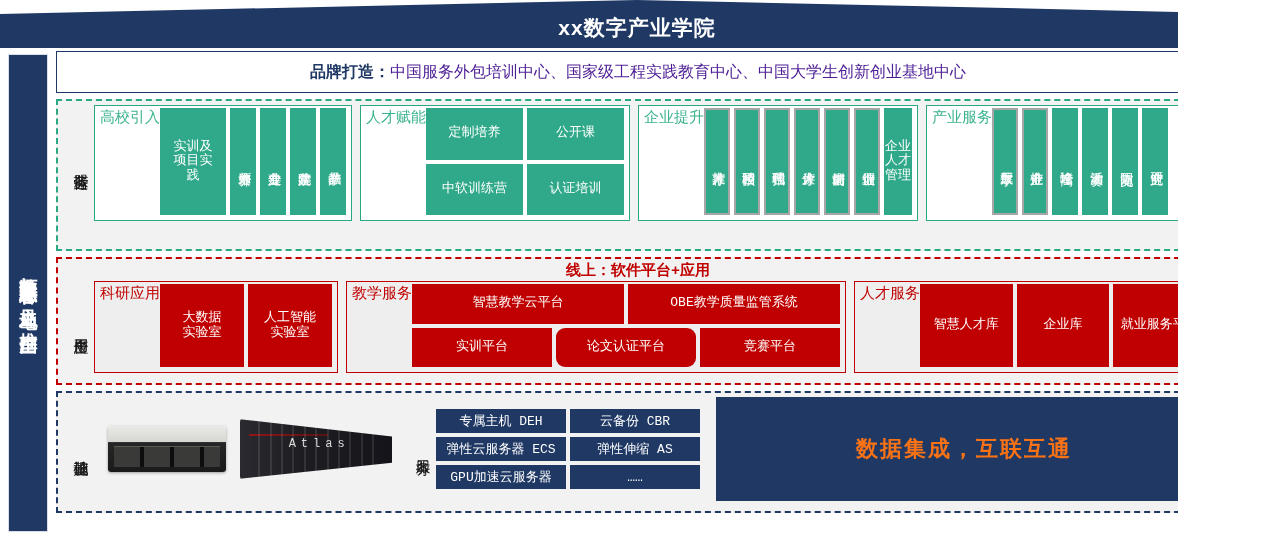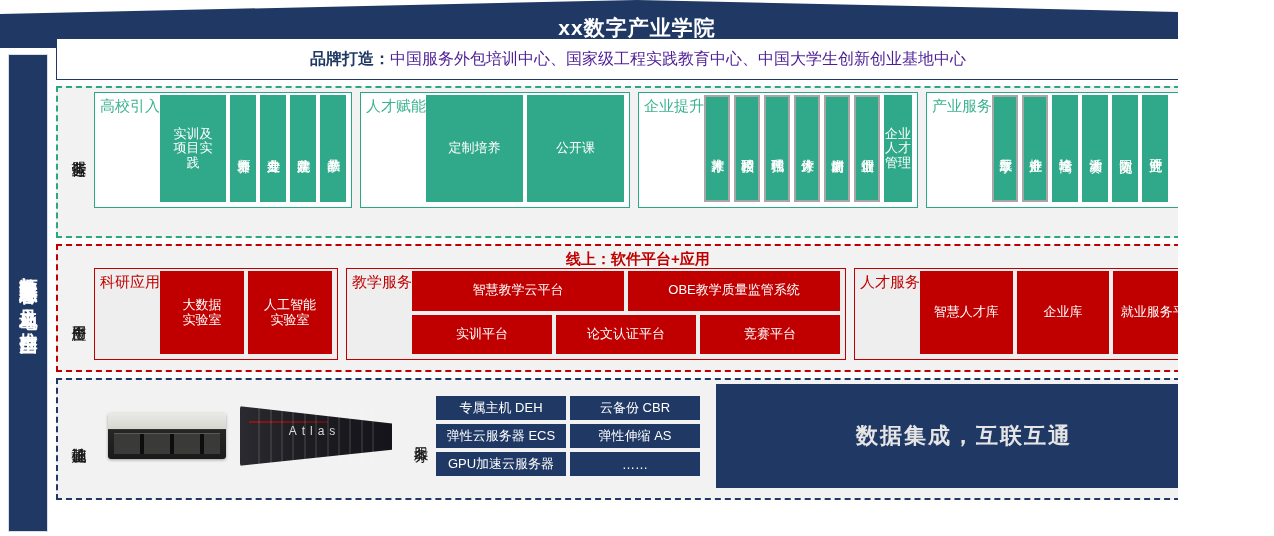--- a/index.html
+++ b/index.html
@@ -44,7 +44,7 @@
 
   
   .center{
-    position:absolute;left:56px;top:38px;width:1164px;height:478px;
+    position:absolute;left:56px;top:51px;width:1164px;height:478px;font-family:Liberation Mono, monospace;
   }
 
   

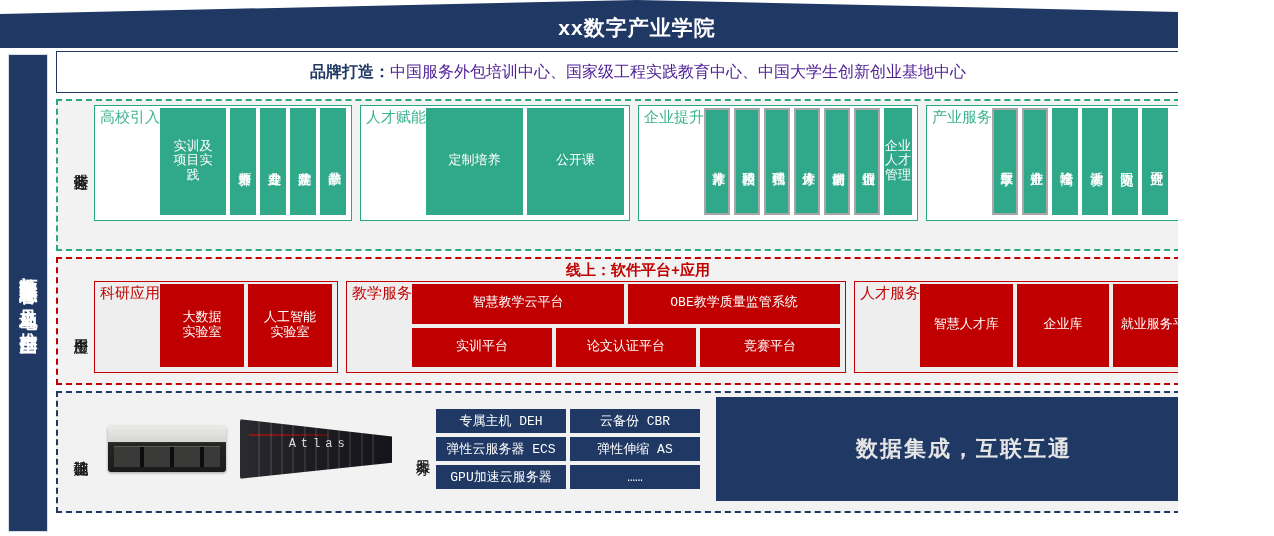--- a/index.html
+++ b/index.html
@@ -208,6 +208,10 @@
                   <div class="tile-row">
                     <div class="tile tile-green" style="flex: 1 1 0%;">定制培养</div>
                     <div class="tile tile-green" style="flex: 1 1 0%;">公开课</div>
+                  </div>
+                  <div class="tile-row">
+                    <div class="tile tile-green" style="flex: 1 1 0%;">中软训练营</div>
+                    <div class="tile tile-green" style="flex: 1 1 0%;">认证培训</div>
                   </div>
                 </div>
               </div>

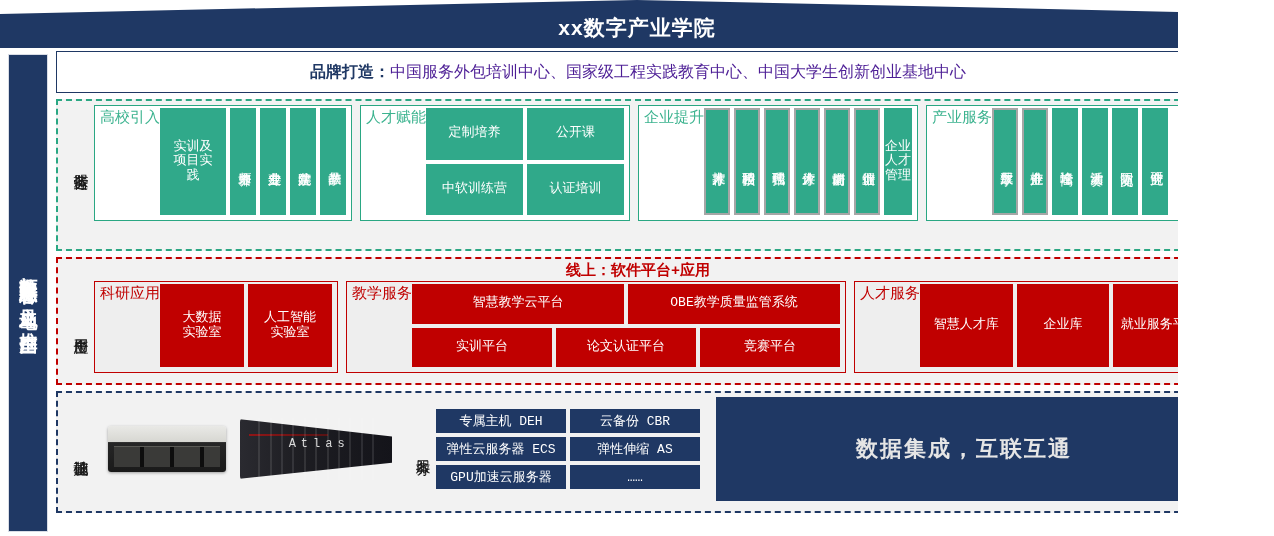--- a/index.html
+++ b/index.html
@@ -266,7 +266,7 @@
                 </div>
                 <div class="tile-row">
                   <div class="tile tile-red" style="flex: 1 1 0%;">实训平台</div>
-                  <div class="tile tile-red" style="flex: 1 1 0%;">论文认证平台</div>
+                  <div class="tile tile-red" style="flex: 1 1 0%; border-radius: 9px;">论文认证平台</div>
                   <div class="tile tile-red" style="flex: 1 1 0%;">竞赛平台</div>
                 </div>
               </div>

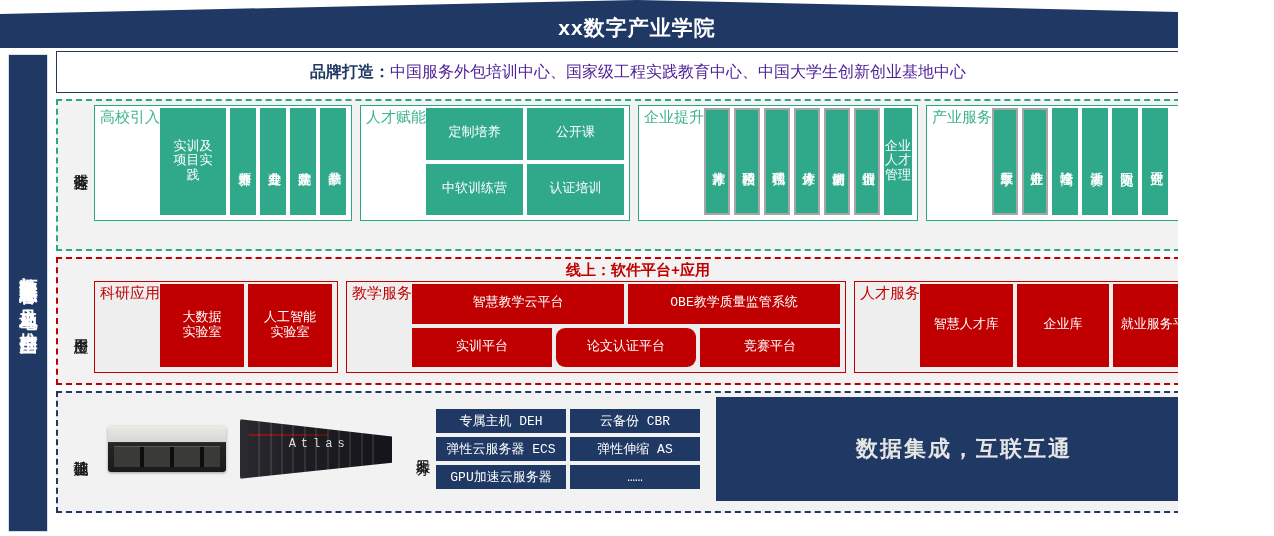--- a/index.html
+++ b/index.html
@@ -125,7 +125,7 @@
     box-sizing:border-box;
   }
   .data-banner{
-    flex:1;margin-left:10px;background:#1f3864;color:#e5e5e5;
+    flex:1;margin-left:10px;background:#1f3864;color:#f97316;
     display:flex;align-items:center;justify-content:center;
     font-size:22px;font-weight:bold;letter-spacing:2px;
   }

